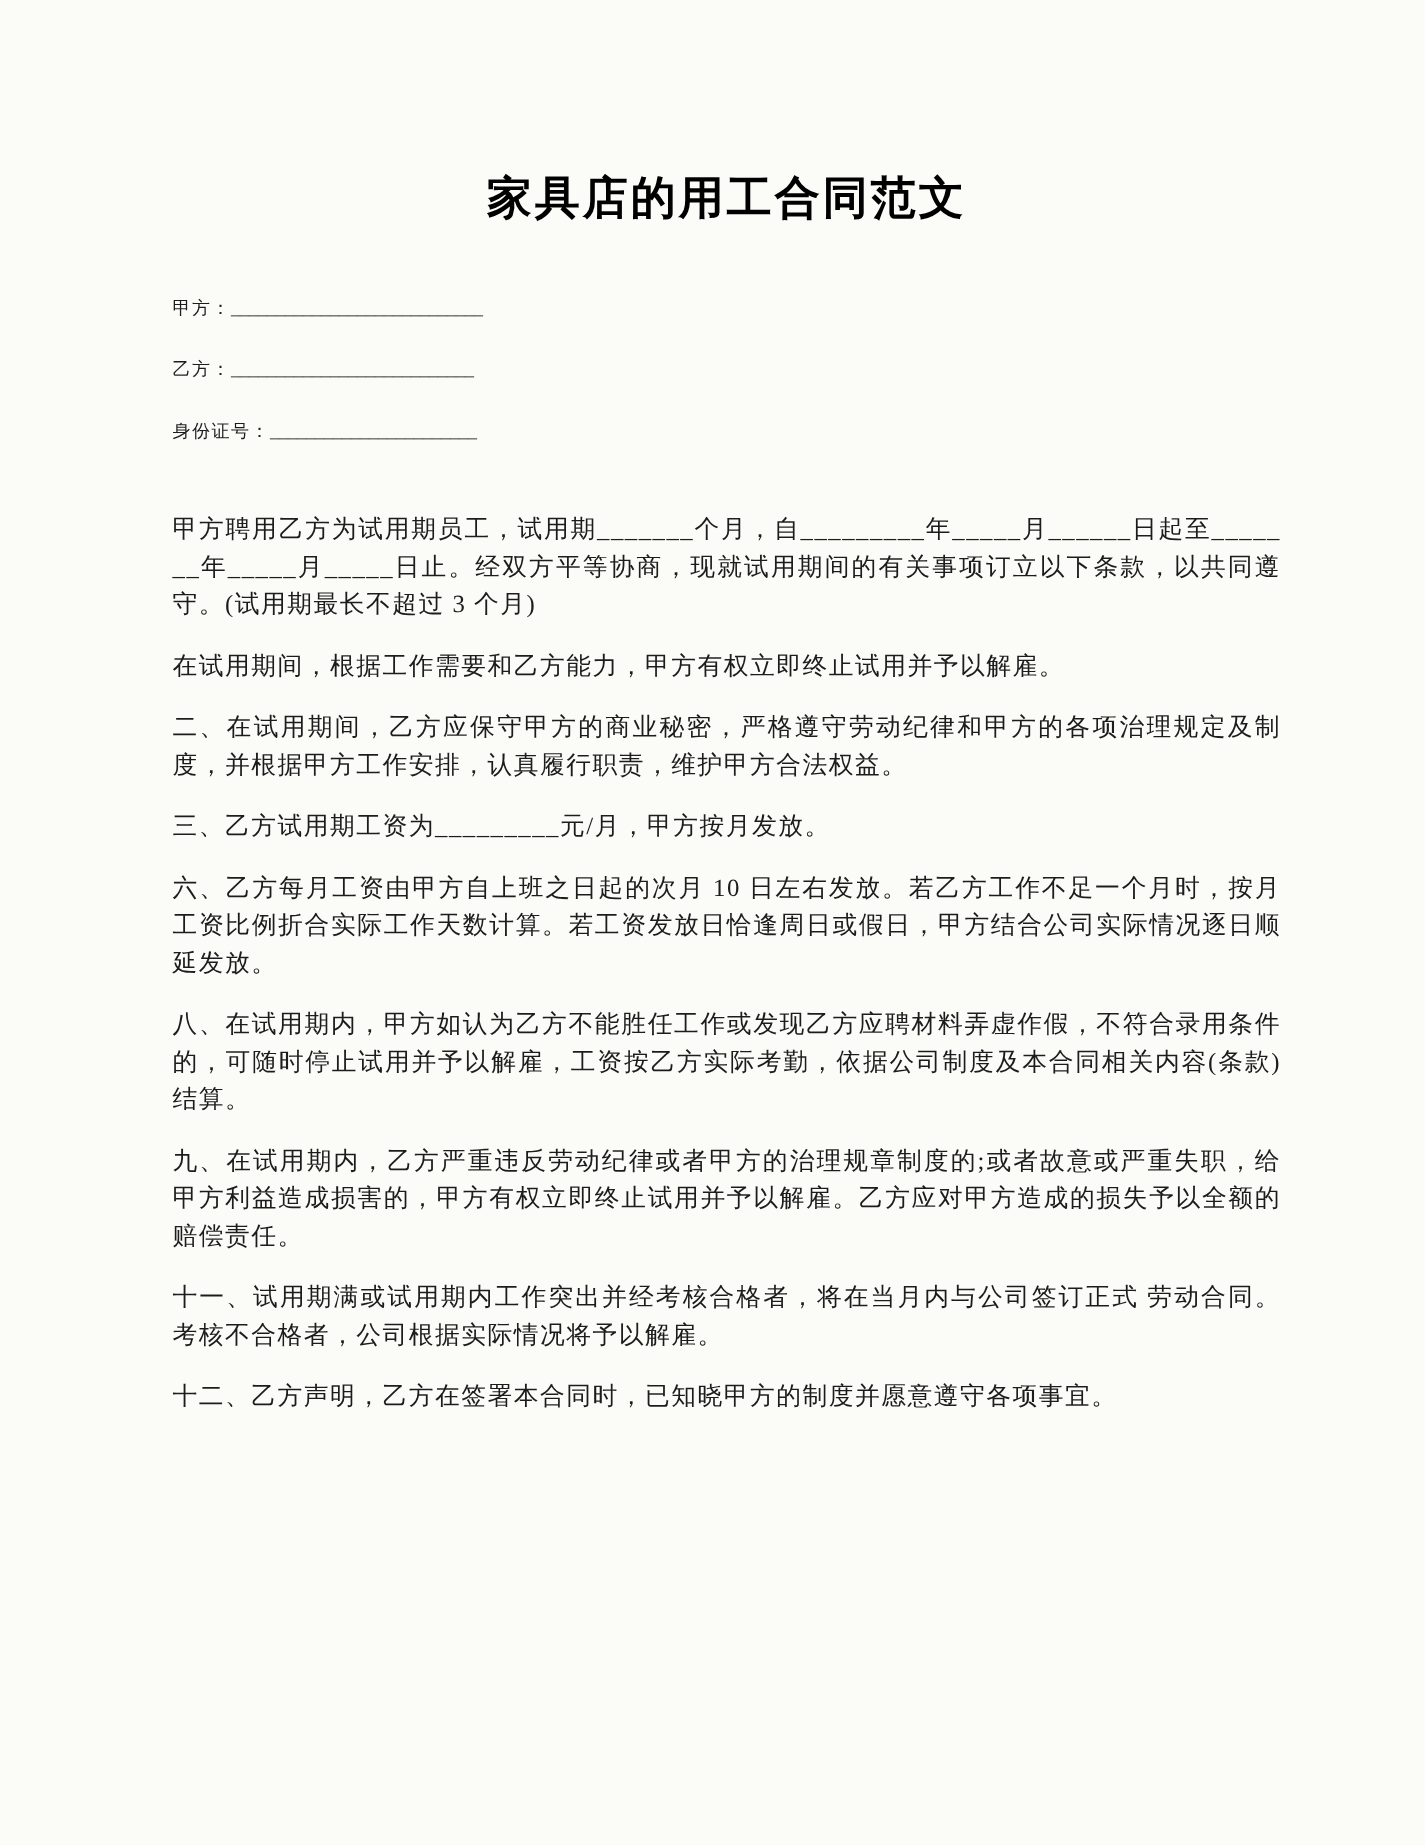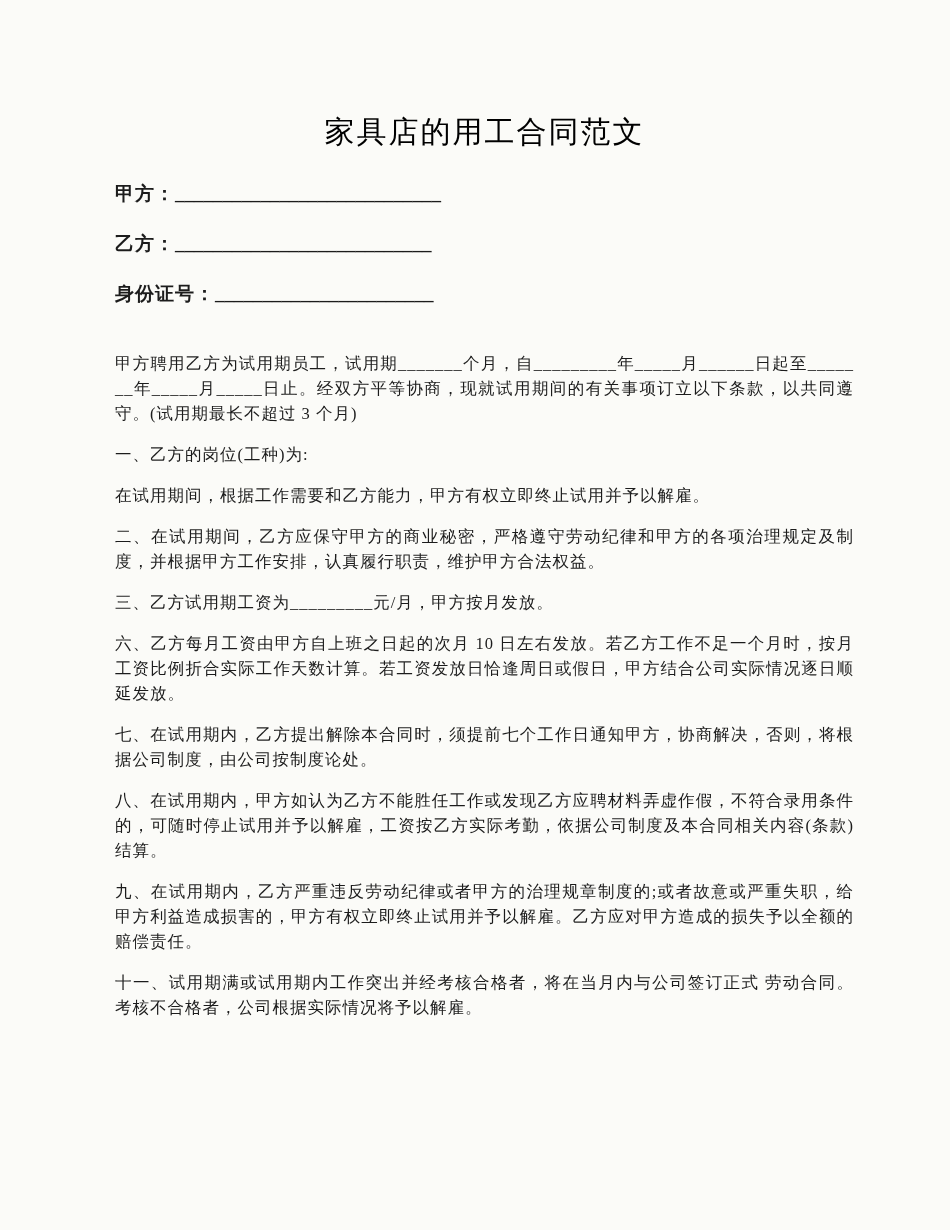--- a/index.html
+++ b/index.html
@@ -22,10 +22,10 @@
   .doc-title {
     text-align: center;
     font-size: 30px;
-    font-weight: normal;
+    font-weight: bold;
     letter-spacing: 2px;
     color: #000000;
-    margin-bottom: 28px;
+    margin-bottom: 44px;
   }
 
   .field-row {

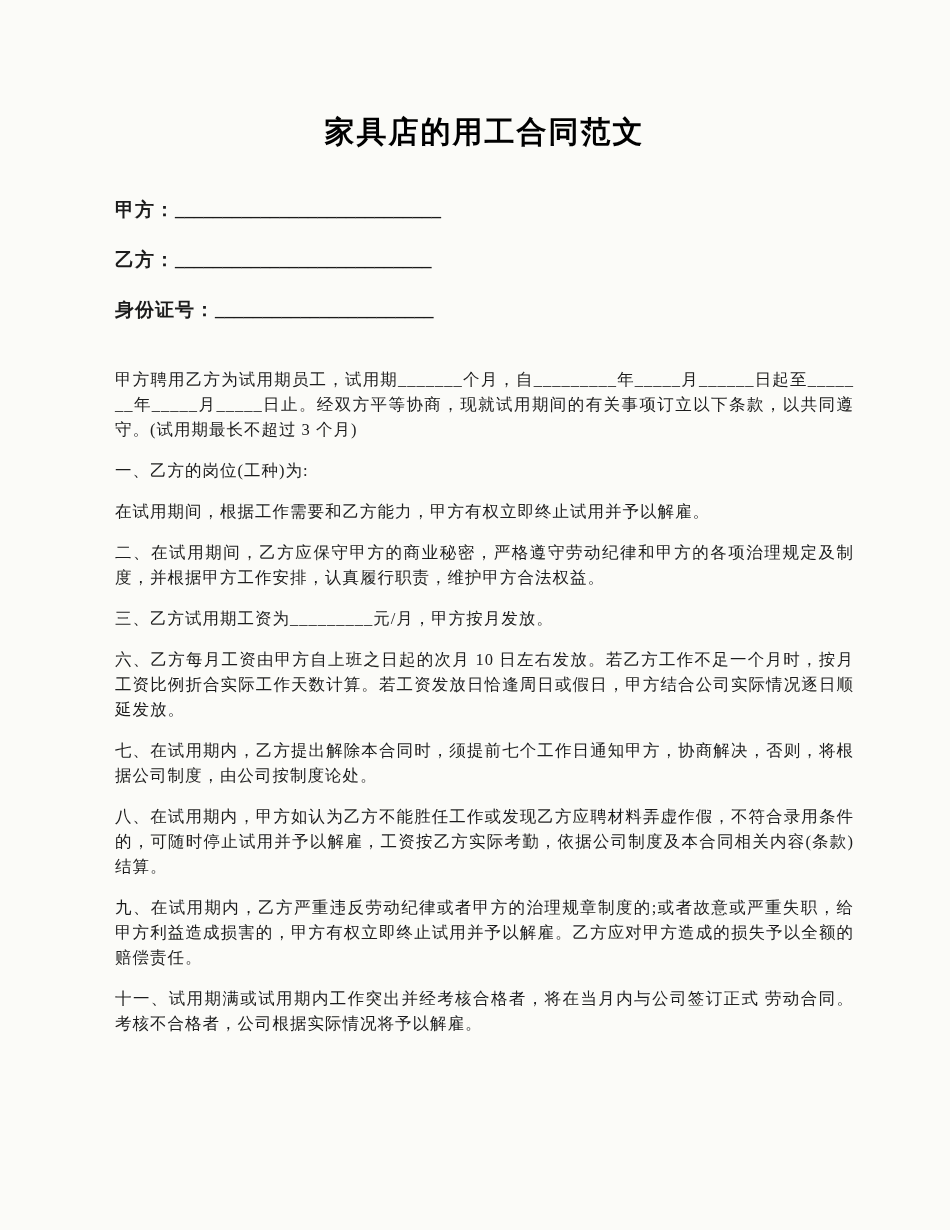--- a/index.html
+++ b/index.html
@@ -29,11 +29,10 @@
   }
 
   .field-row {
-    font-size: 19px;
+    font-size: 12px;
     letter-spacing: 1px;
     margin-bottom: 24px;
     white-space: nowrap;
-    font-weight: bold;
   }
 
   .field-row .blank-line {

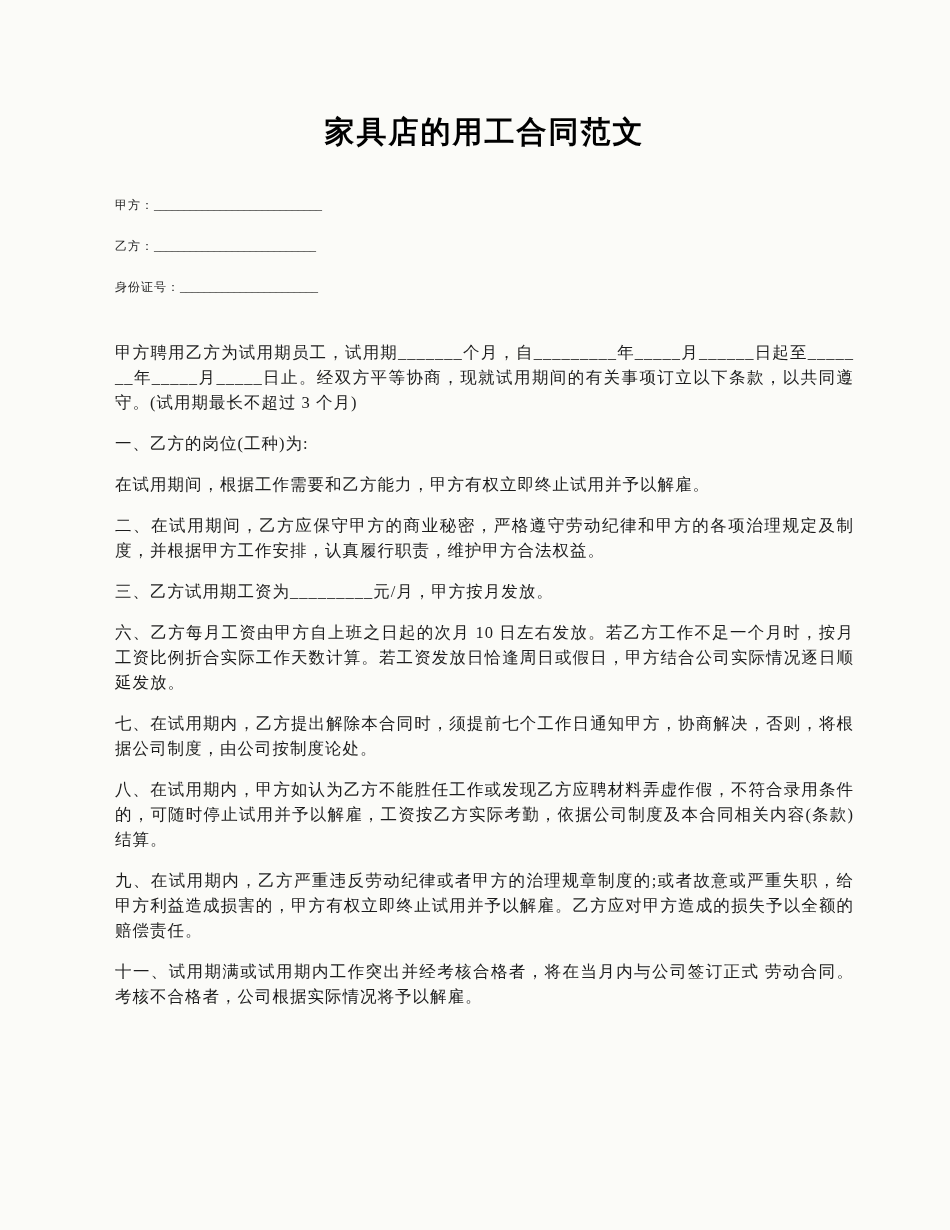--- a/index.html
+++ b/index.html
@@ -73,7 +73,6 @@
 
   <div class="body-text">
     <p class="para">甲方聘用乙方为试用期员工，试用期_______个月，自_________年_____月______日起至_______年_____月_____日止。经双方平等协商，现就试用期间的有关事项订立以下条款，以共同遵守。(试用期最长不超过 3 个月)</p>
-    <p class="para">一、乙方的岗位(工种)为:</p>
     <p class="para">在试用期间，根据工作需要和乙方能力，甲方有权立即终止试用并予以解雇。</p>
     <p class="para">二、在试用期间，乙方应保守甲方的商业秘密，严格遵守劳动纪律和甲方的各项治理规定及制度，并根据甲方工作安排，认真履行职责，维护甲方合法权益。</p>
     <p class="para">三、乙方试用期工资为_________元/月，甲方按月发放。</p>

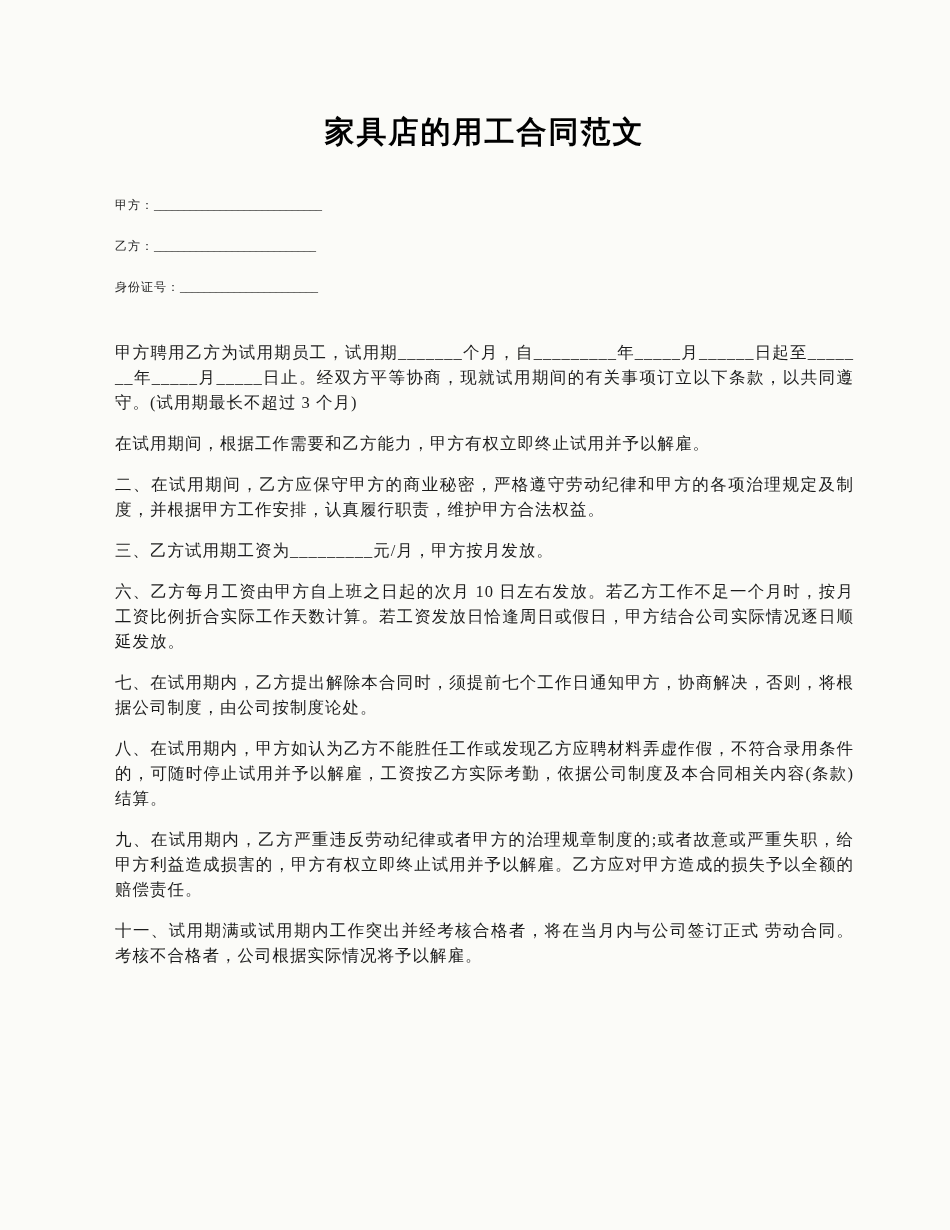--- a/index.html
+++ b/index.html
@@ -77,7 +77,6 @@
     <p class="para">二、在试用期间，乙方应保守甲方的商业秘密，严格遵守劳动纪律和甲方的各项治理规定及制度，并根据甲方工作安排，认真履行职责，维护甲方合法权益。</p>
     <p class="para">三、乙方试用期工资为_________元/月，甲方按月发放。</p>
     <p class="para">六、乙方每月工资由甲方自上班之日起的次月 10 日左右发放。若乙方工作不足一个月时，按月工资比例折合实际工作天数计算。若工资发放日恰逢周日或假日，甲方结合公司实际情况逐日顺延发放。</p>
-    <p class="para">七、在试用期内，乙方提出解除本合同时，须提前七个工作日通知甲方，协商解决，否则，将根据公司制度，由公司按制度论处。</p>
     <p class="para">八、在试用期内，甲方如认为乙方不能胜任工作或发现乙方应聘材料弄虚作假，不符合录用条件的，可随时停止试用并予以解雇，工资按乙方实际考勤，依据公司制度及本合同相关内容(条款)结算。</p>
     <p class="para">九、在试用期内，乙方严重违反劳动纪律或者甲方的治理规章制度的;或者故意或严重失职，给甲方利益造成损害的，甲方有权立即终止试用并予以解雇。乙方应对甲方造成的损失予以全额的赔偿责任。</p>
     <p class="para">十一、试用期满或试用期内工作突出并经考核合格者，将在当月内与公司签订正式 劳动合同。考核不合格者，公司根据实际情况将予以解雇。</p>

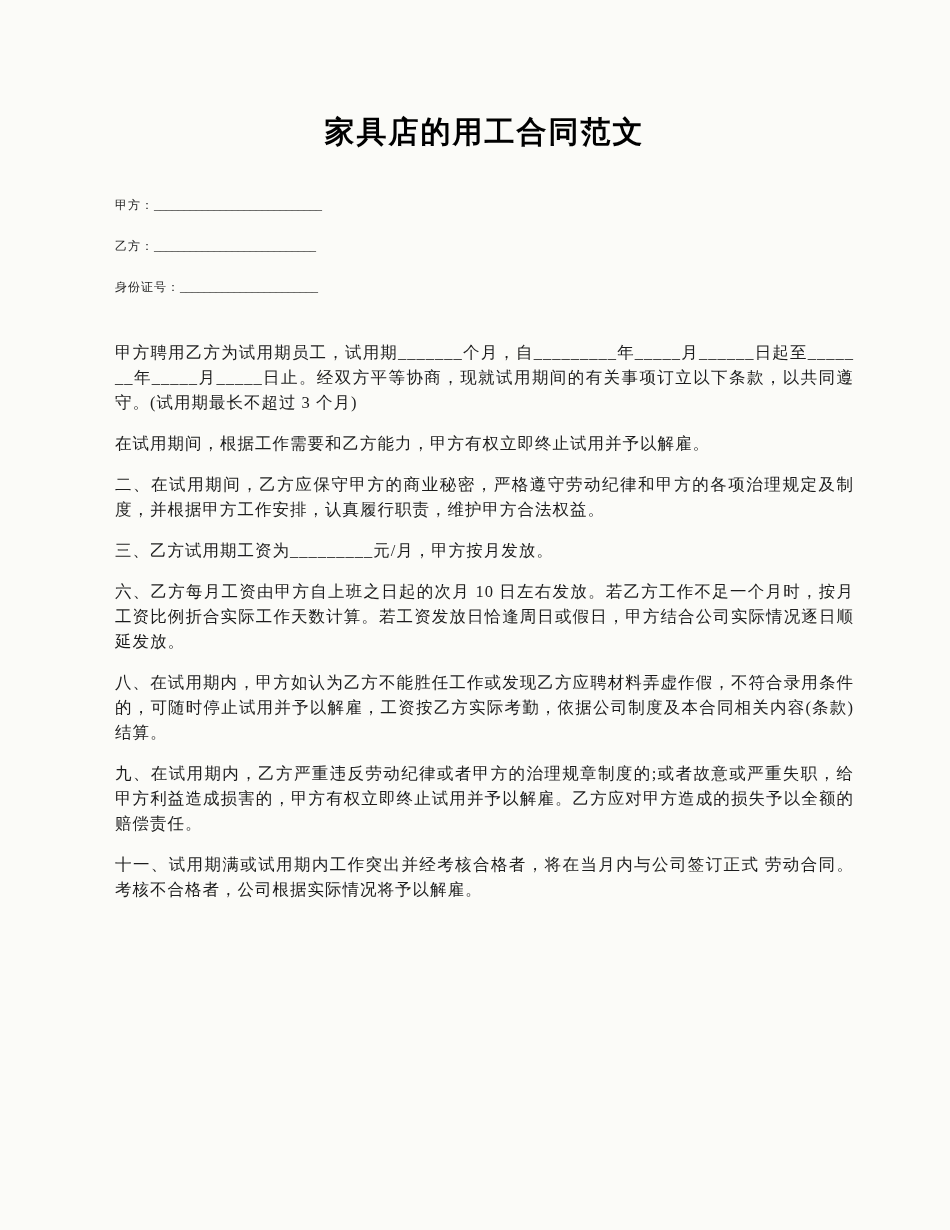--- a/index.html
+++ b/index.html
@@ -80,6 +80,7 @@
     <p class="para">八、在试用期内，甲方如认为乙方不能胜任工作或发现乙方应聘材料弄虚作假，不符合录用条件的，可随时停止试用并予以解雇，工资按乙方实际考勤，依据公司制度及本合同相关内容(条款)结算。</p>
     <p class="para">九、在试用期内，乙方严重违反劳动纪律或者甲方的治理规章制度的;或者故意或严重失职，给甲方利益造成损害的，甲方有权立即终止试用并予以解雇。乙方应对甲方造成的损失予以全额的赔偿责任。</p>
     <p class="para">十一、试用期满或试用期内工作突出并经考核合格者，将在当月内与公司签订正式 劳动合同。考核不合格者，公司根据实际情况将予以解雇。</p>
+    <p class="para">十二、乙方声明，乙方在签署本合同时，已知晓甲方的制度并愿意遵守各项事宜。</p>
   </div>
 
 </div>

